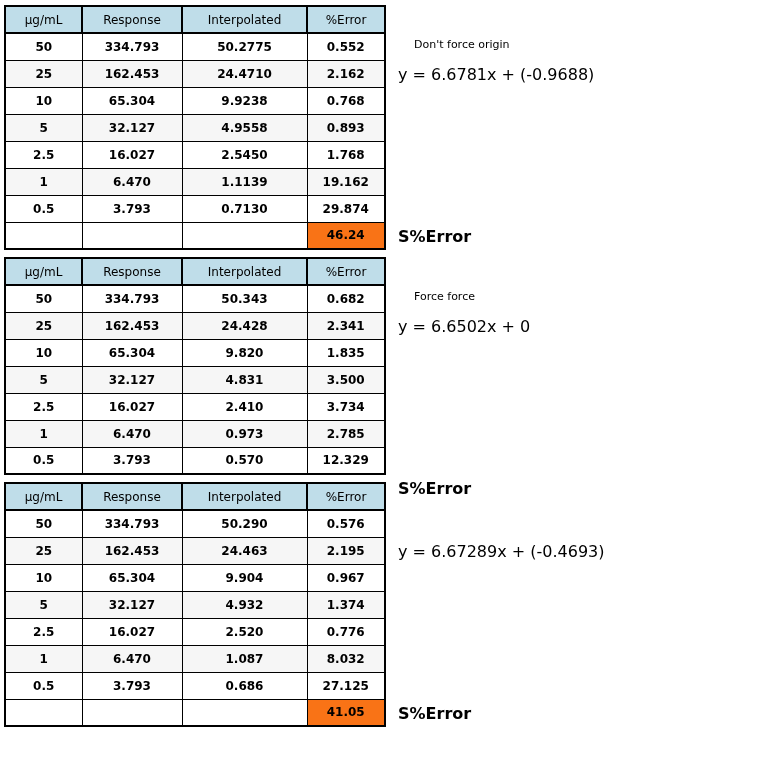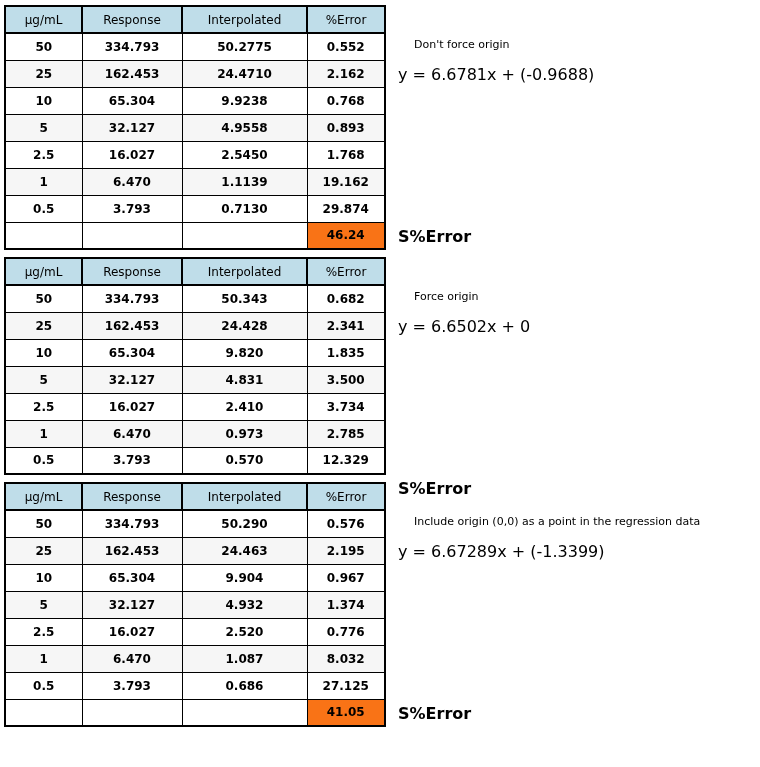--- a/index.html
+++ b/index.html
@@ -225,7 +225,7 @@
         </tbody>
     </table>
     <div class="annot">
-      <div class="annot-title">Force origin</div>
+      <div class="annot-title">Force force</div>
       <div class="annot-eq">y = 6.6502x + 0</div>
       <div class="annot-sum">S%Error</div>
     </div>

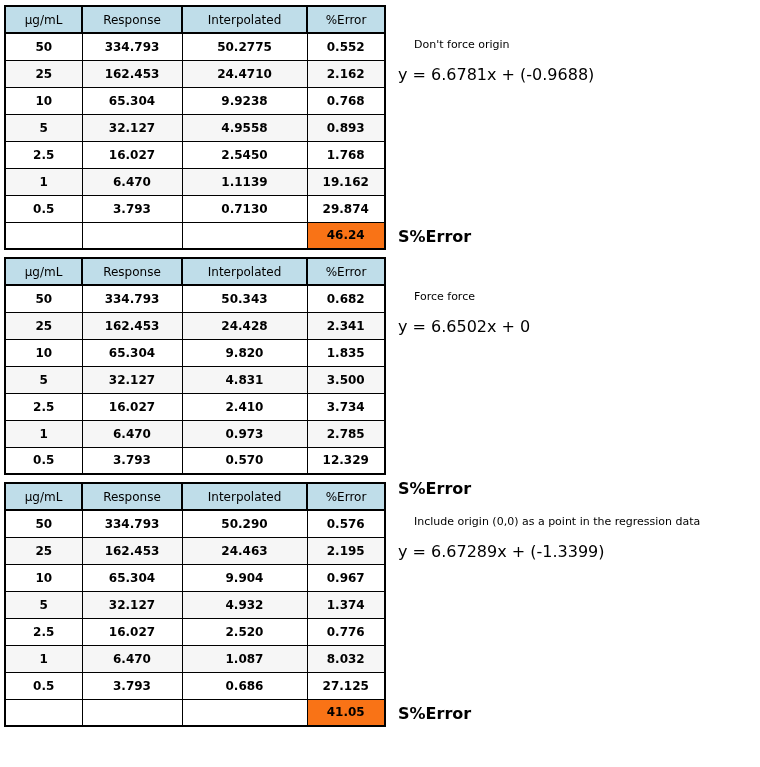--- a/index.html
+++ b/index.html
@@ -299,7 +299,6 @@
         </tbody>
     </table>
     <div class="annot">
-      <div class="annot-title">Include origin (0,0) as a point in the regression data</div>
       <div class="annot-eq">y = 6.67289x + (-1.3399)</div>
       <div class="annot-sum">S%Error</div>
     </div>

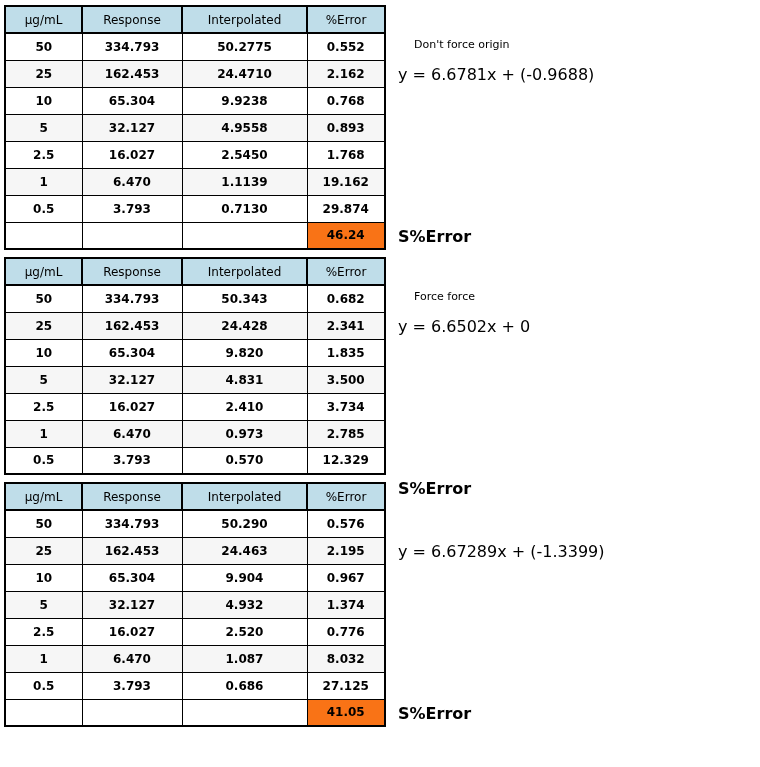--- a/index.html
+++ b/index.html
@@ -299,7 +299,7 @@
         </tbody>
     </table>
     <div class="annot">
-      <div class="annot-eq">y = 6.67289x + (-1.3399)</div>
+      <div class="annot-eq">y = 6.67289x + (-0.4693)</div>
       <div class="annot-sum">S%Error</div>
     </div>
   </div>

